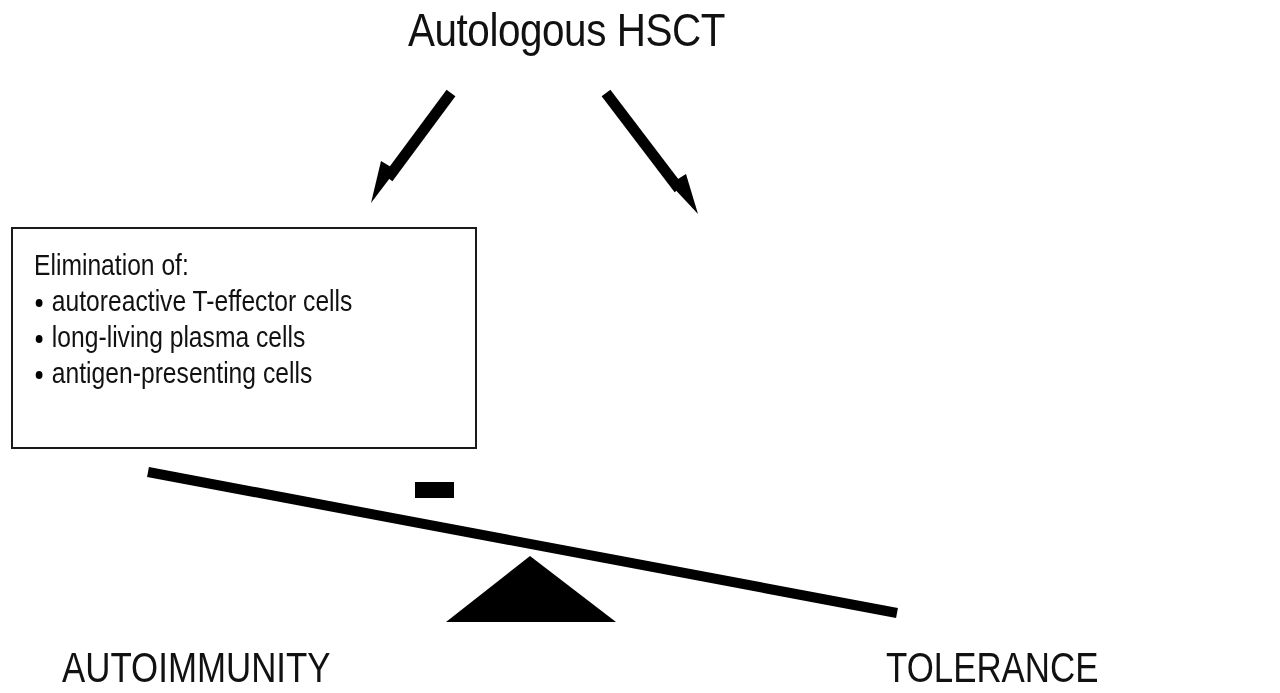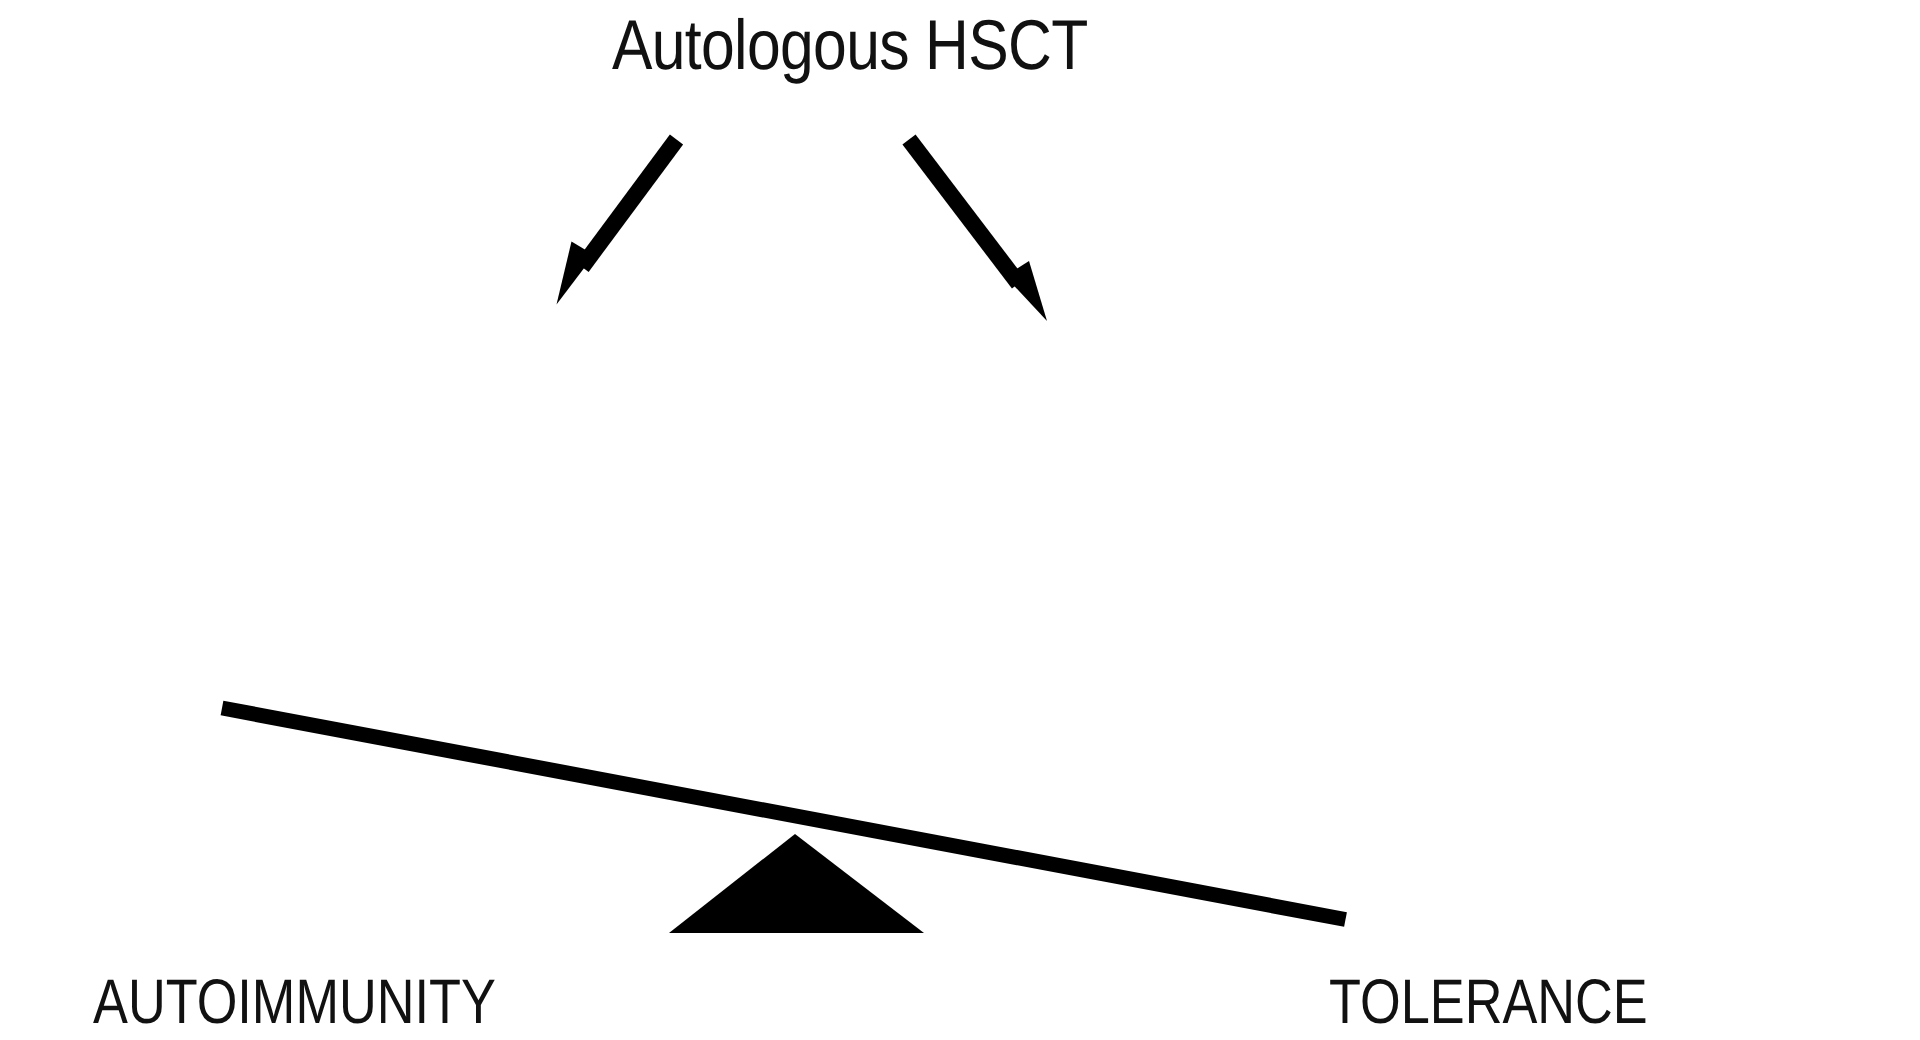--- a/index.html
+++ b/index.html
@@ -165,6 +165,19 @@
     <polygon points="530,556 616,622 446,622" fill="#000000"></polygon>
   </svg>
 
+  <div class="panel" id="panel-left">
+
+    <div class="sign" id="minus-sign"></div>
+
+    <div class="panel-body">
+      <div class="lead-line">Elimination of:</div>
+      <ul class="bullet-list">
+        <li>autoreactive T-effector cells</li>
+        <li>long-living plasma cells</li>
+        <li>antigen-presenting cells</li>
+      </ul>
+    </div>
+  </div>
 
 
   <div class="axis-label" id="label-autoimmunity">AUTOIMMUNITY</div>

